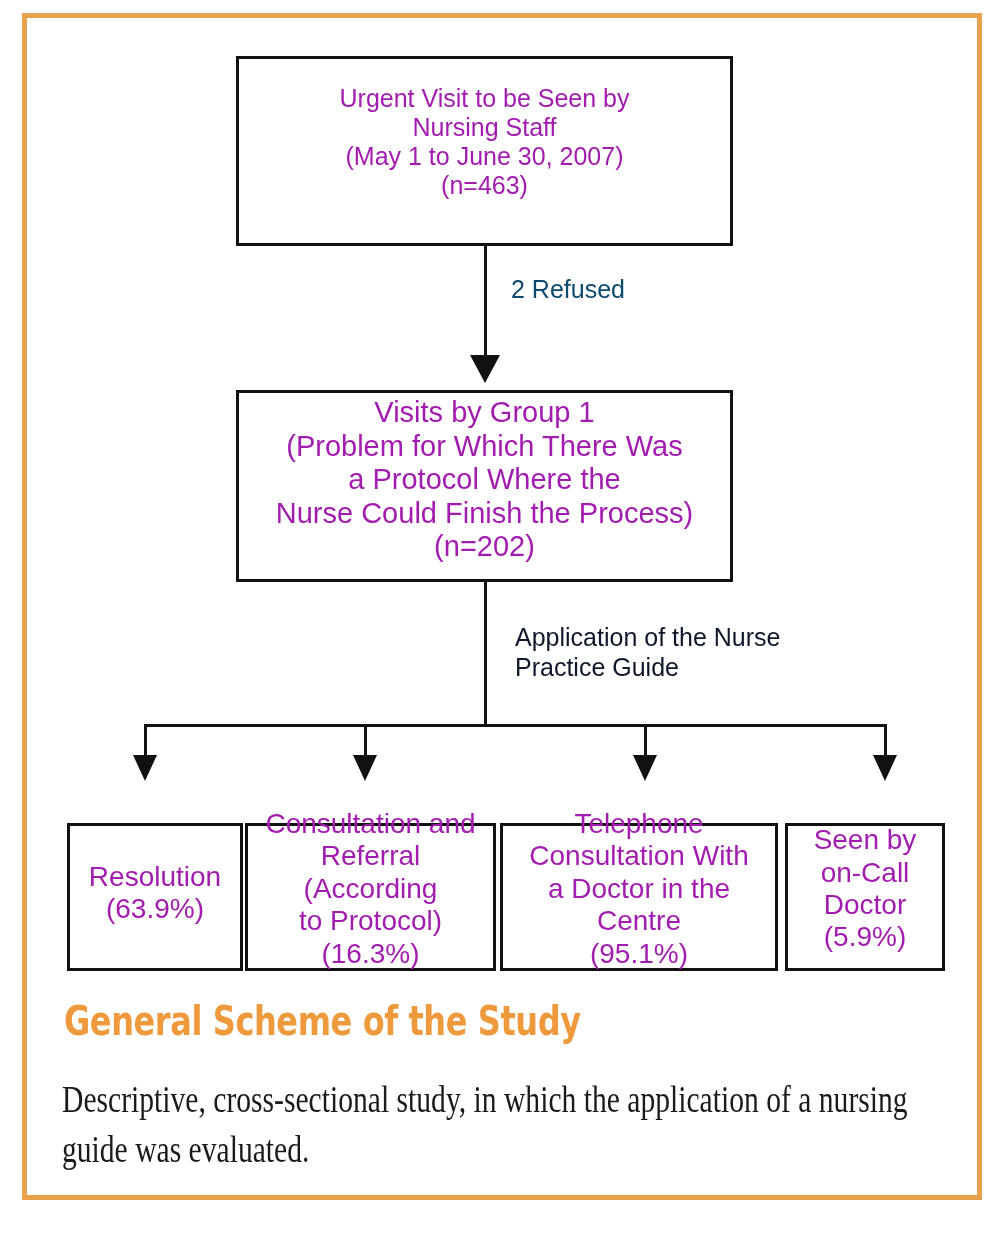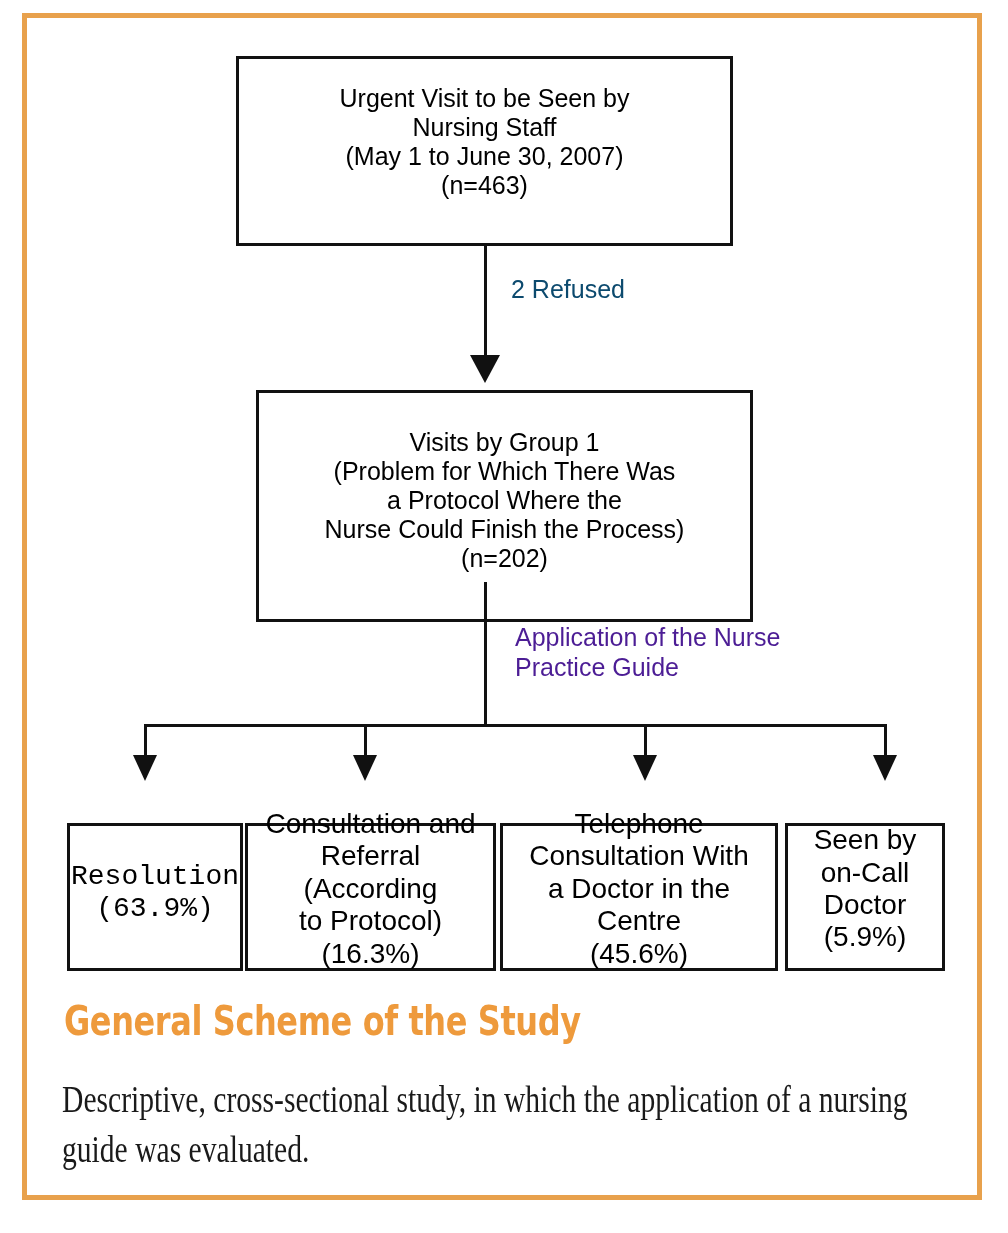--- a/index.html
+++ b/index.html
@@ -36,7 +36,7 @@
     align-items: center;
     justify-content: center;
     text-align: center;
-    color: #000000;
+    color: #a21caf;
     font-family: "Liberation Sans", sans-serif;
   }
   .flow-box .box-text {

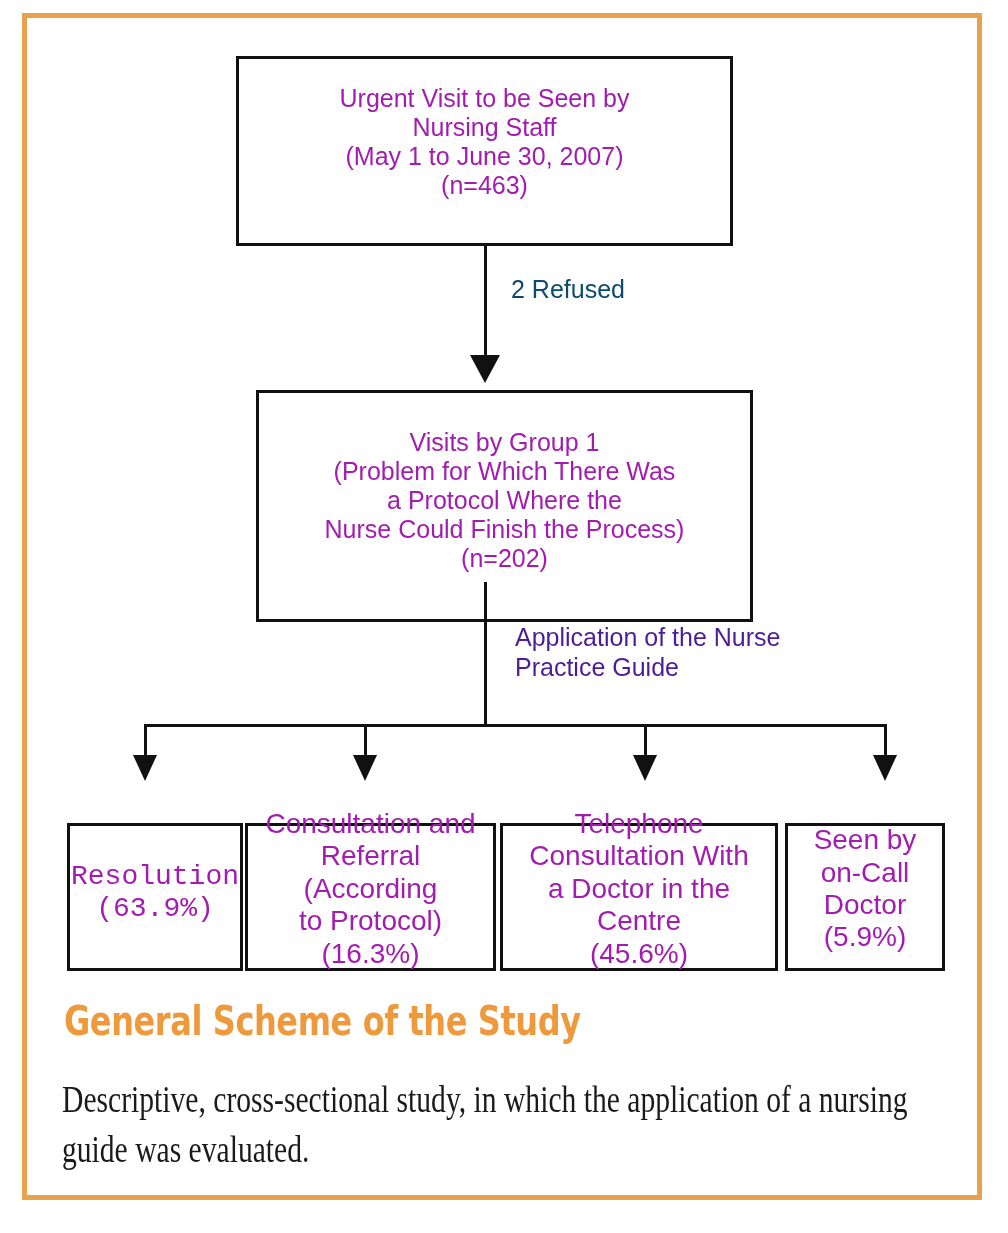--- a/index.html
+++ b/index.html
@@ -58,9 +58,8 @@
     left: 236px;
     top: 390px;
     width: 497px;
-    height: 232px;
-    font-size: 25px;
-    margin-left: 20px;
+    height: 192px;
+    font-size: 29px;
   }
   #box-group1 .box-text { transform: translateY(-6px); }
 

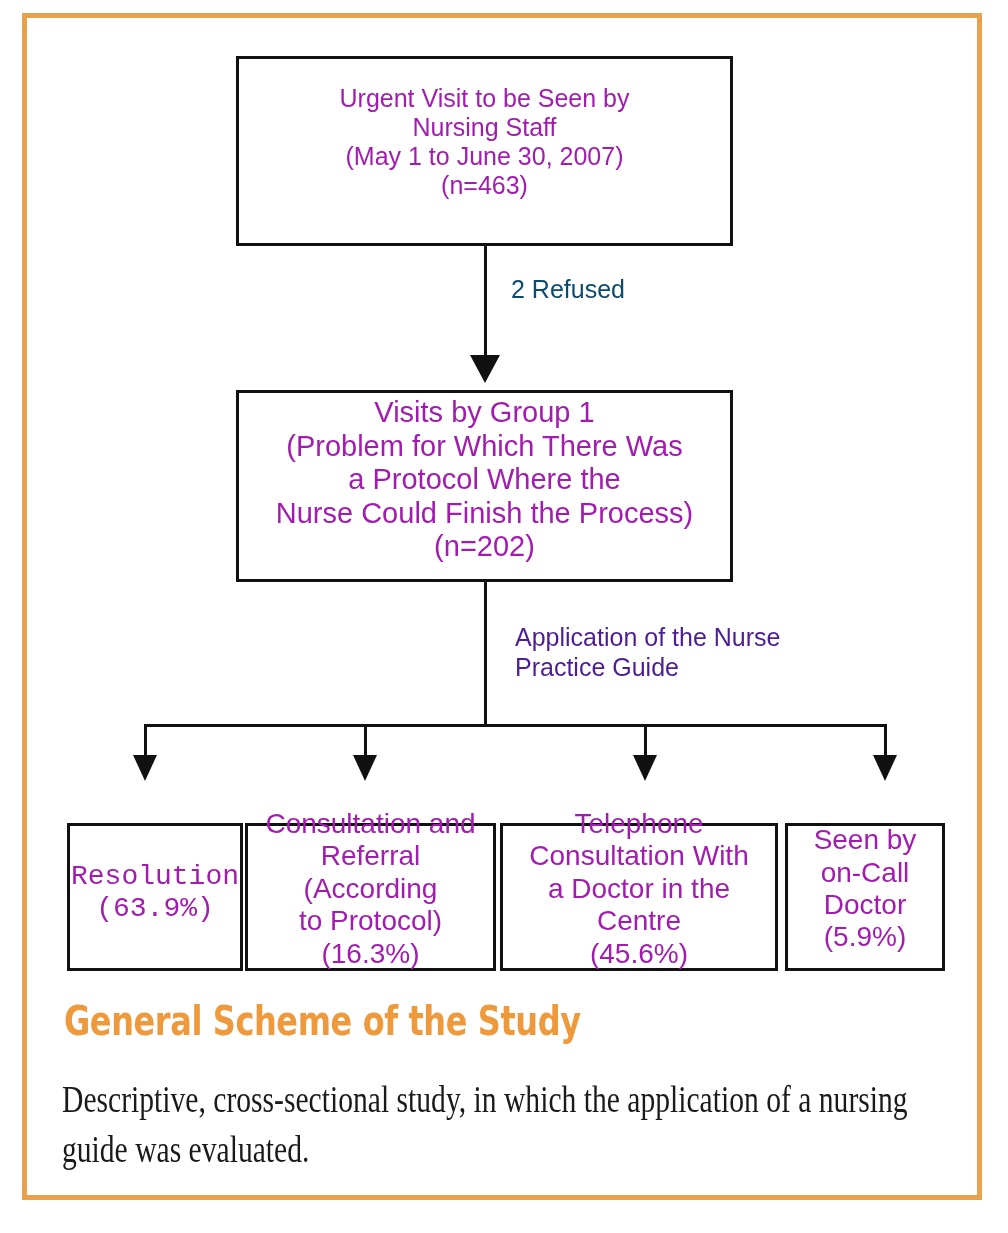--- a/index.html
+++ b/index.html
@@ -138,7 +138,7 @@
     top: 622px;
     font-size: 25px;
     line-height: 1.2;
-    color: #4c1d95;
+    color: #0f172a;
     white-space: pre-line;
   }
 

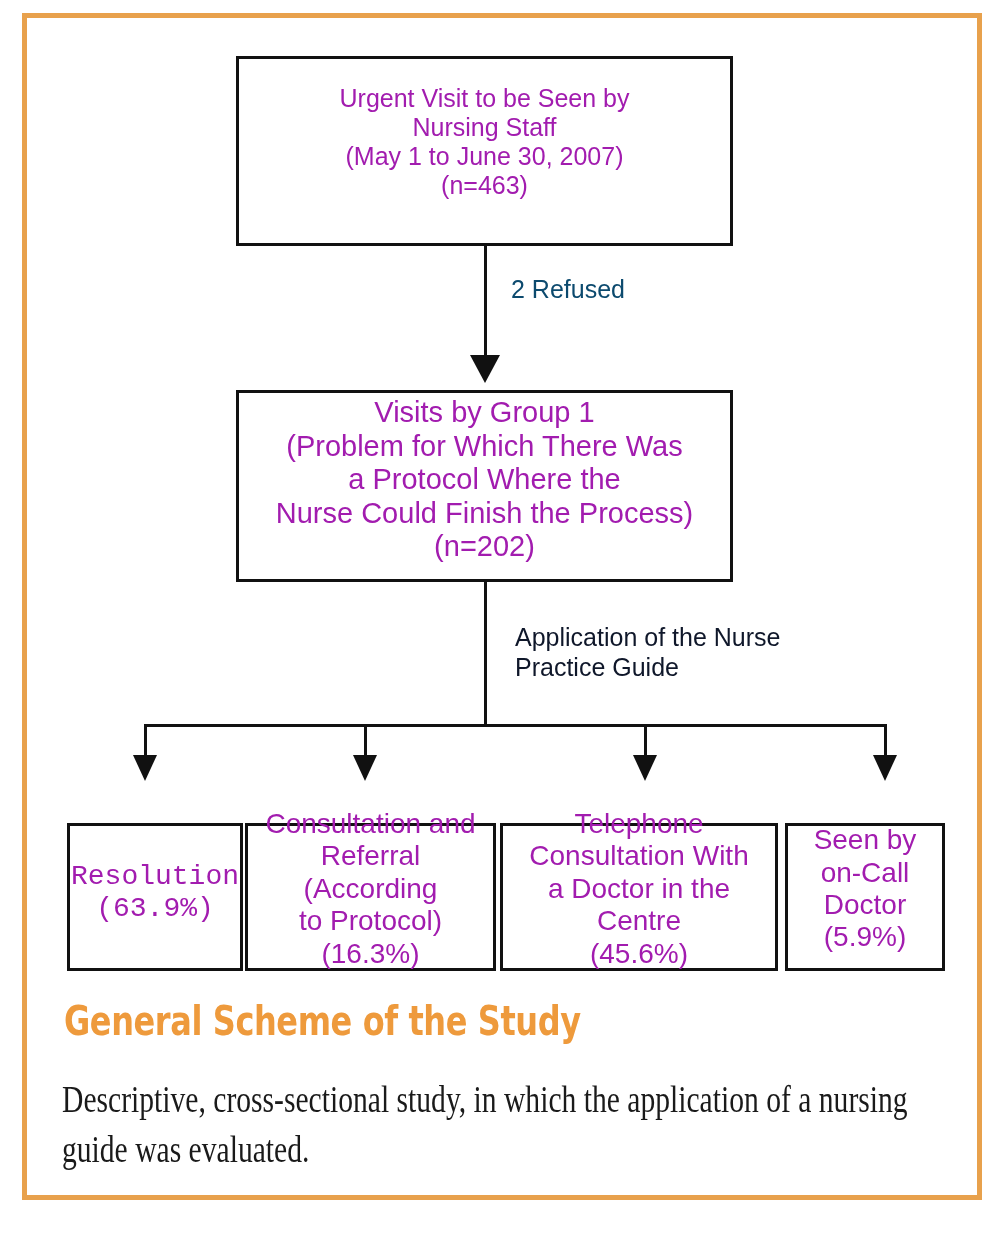--- a/index.html
+++ b/index.html
@@ -225,7 +225,7 @@
   <div class="box-text">Telephone
 Consultation With
 a Doctor in the Centre
-(45.6%)</div>
+(95.1%)</div>
 </div>
 
 <div class="flow-box outcome-box" id="box-oncall">

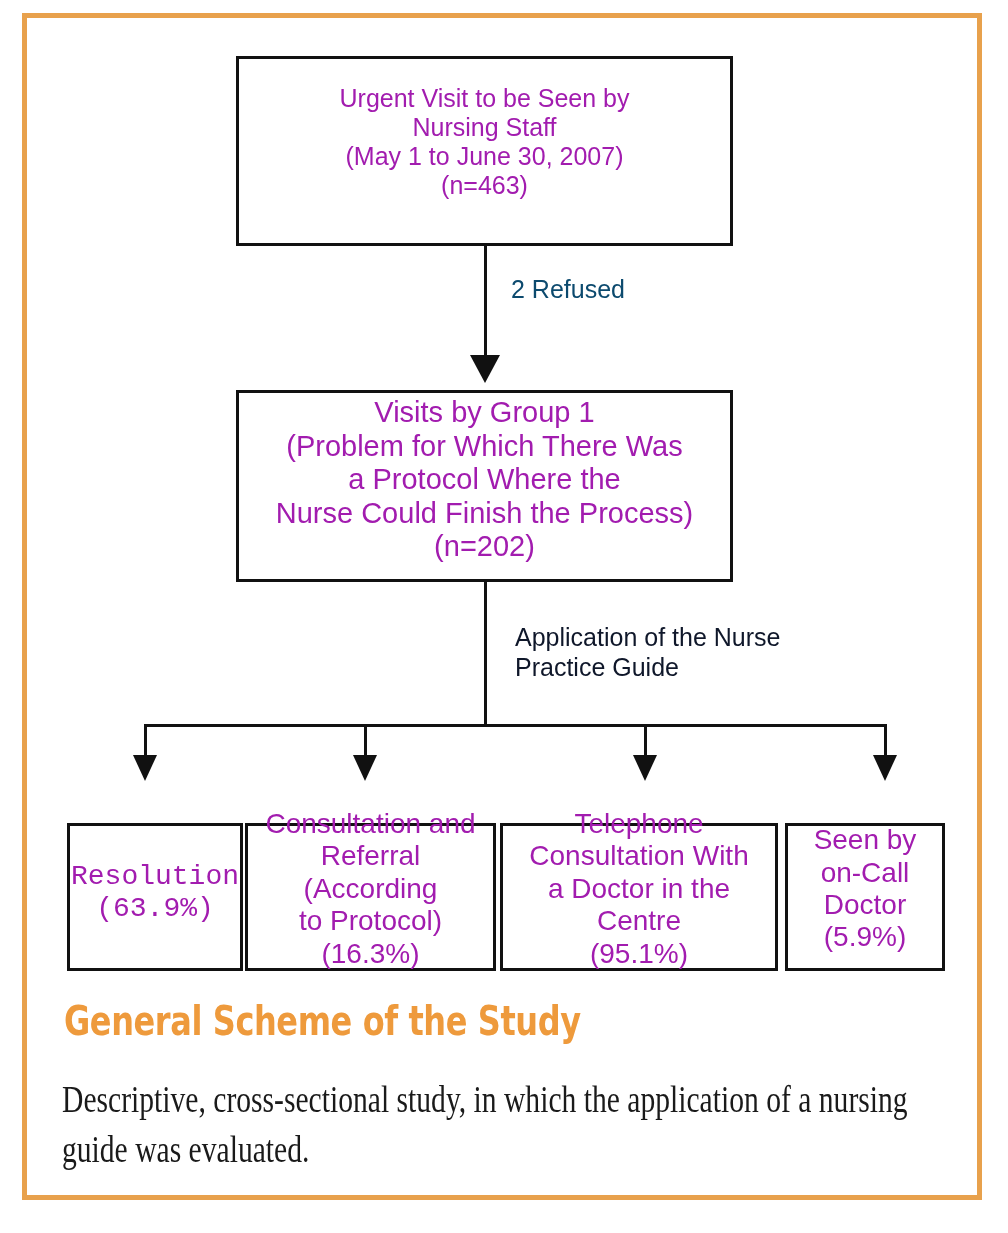--- a/index.html
+++ b/index.html
@@ -73,7 +73,7 @@
   #box-telephone       { left: 500px; width: 278px; }
   #box-oncall          { left: 785px; width: 160px; }
 
-  #box-resolution .box-text   { transform: translateY(-4px); font-family: Liberation Mono, monospace; }
+  #box-resolution .box-text   { transform: translateY(-4px); }
   #box-consultation .box-text { transform: translateY(-8px); }
   #box-telephone .box-text    { transform: translateY(-8px); }
   #box-oncall .box-text       { transform: translateY(-8px); }

